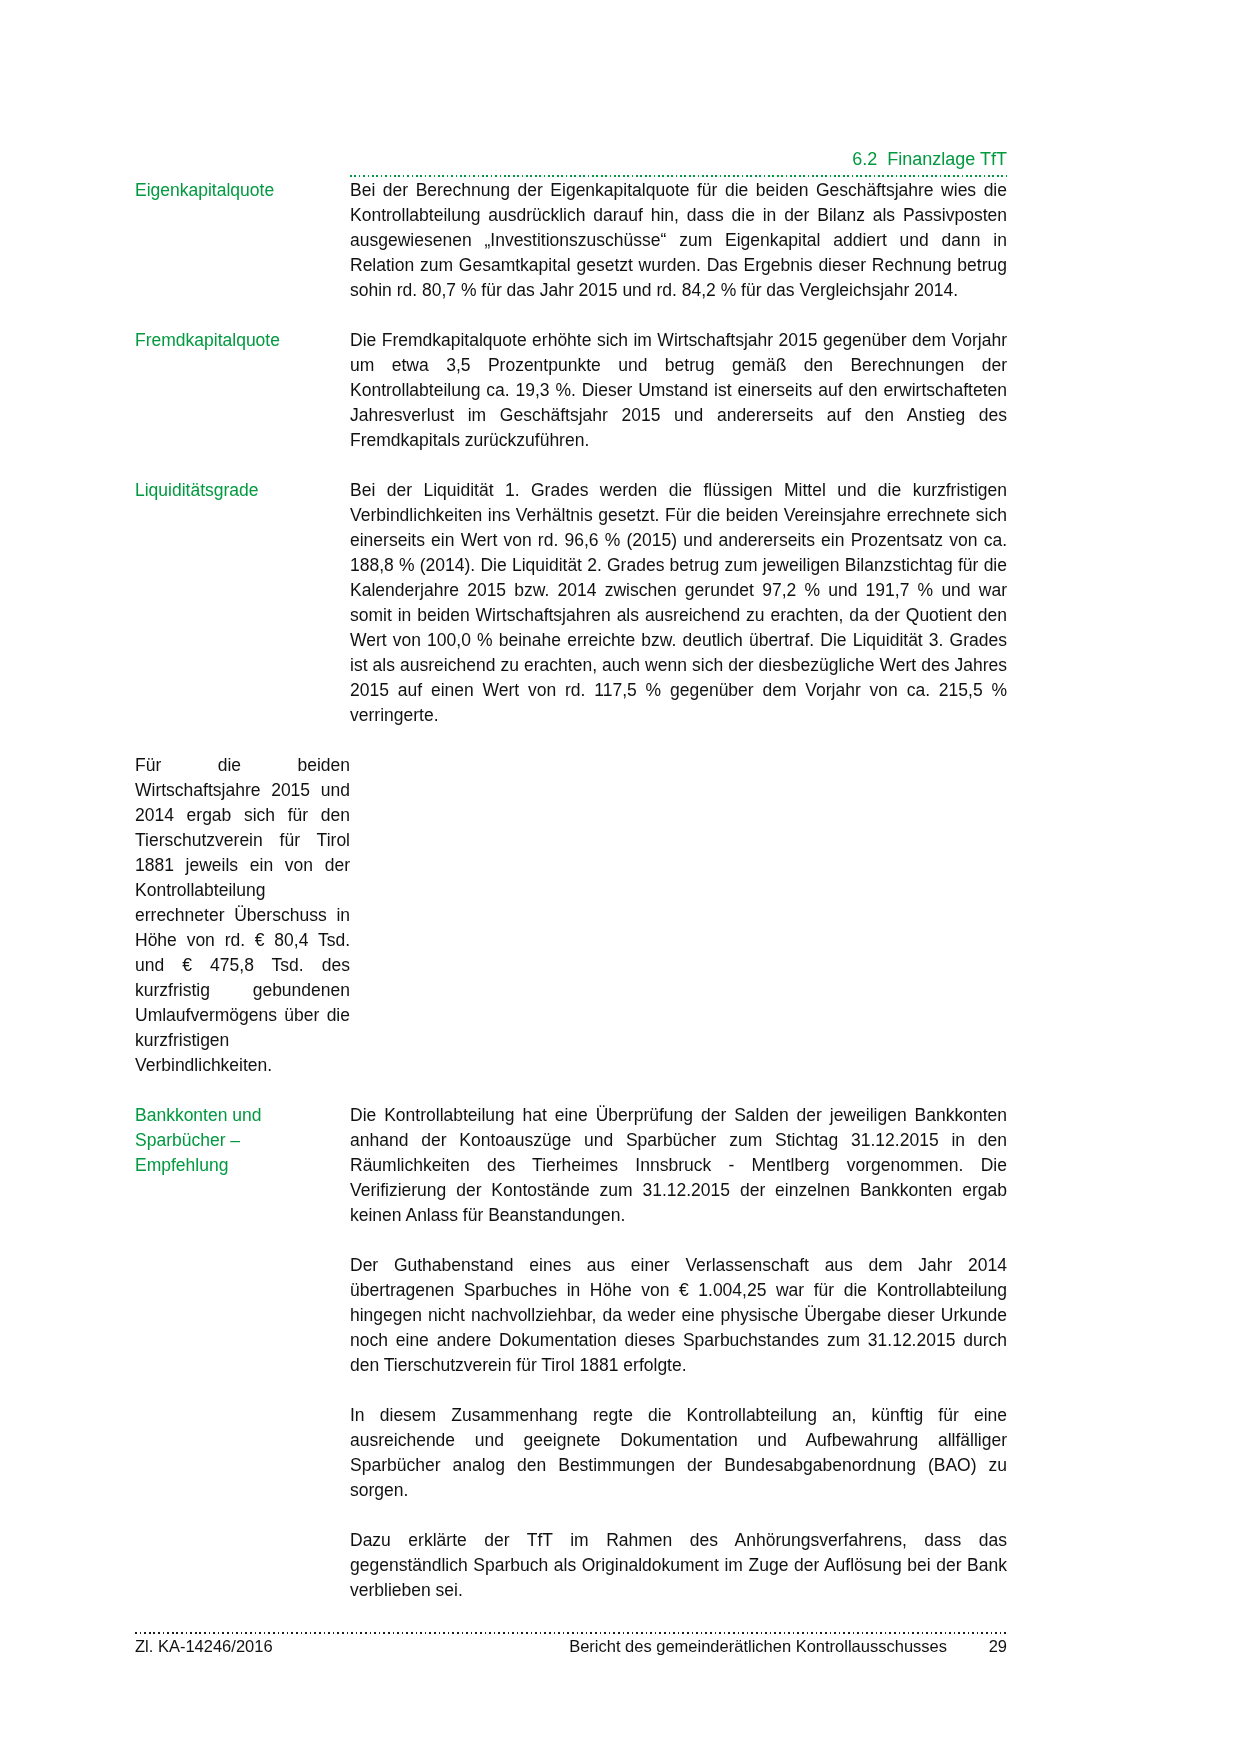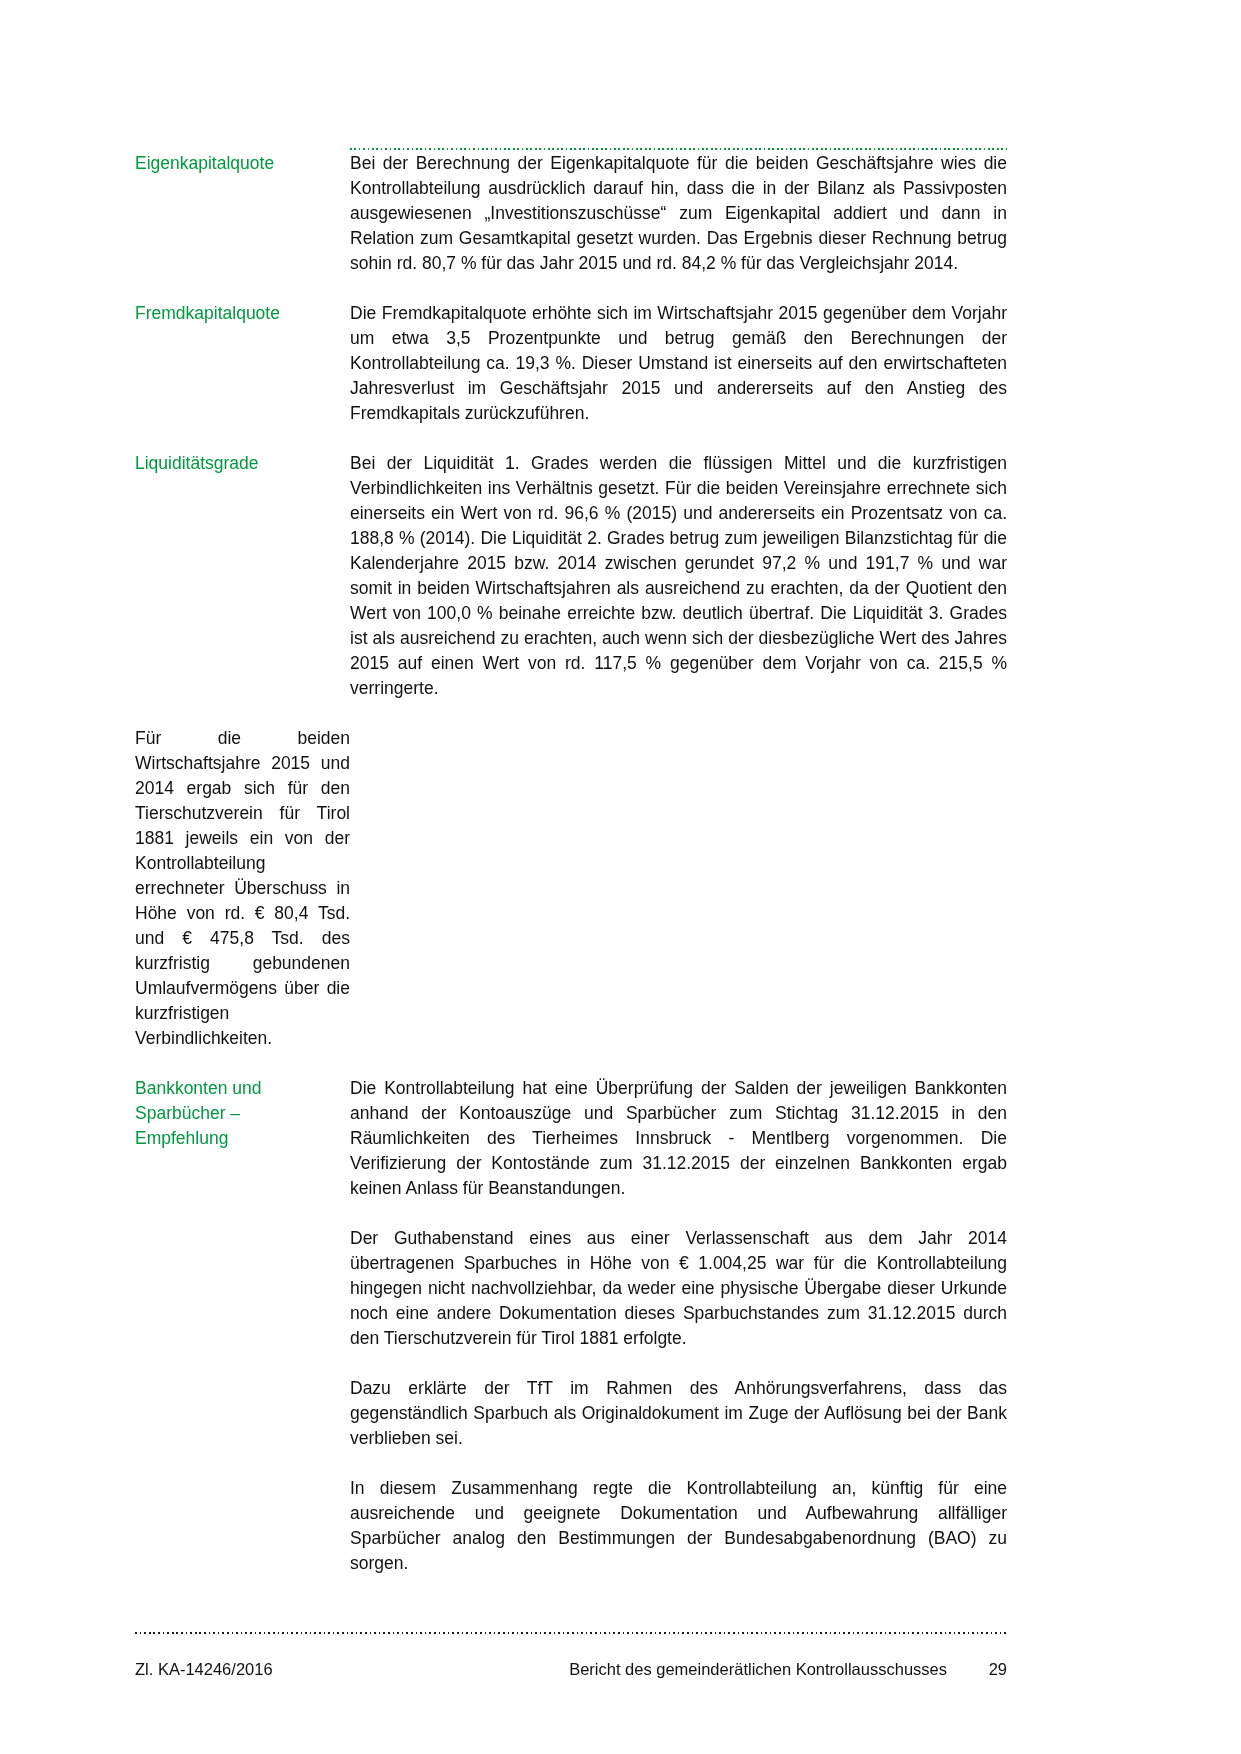--- a/index.html
+++ b/index.html
@@ -102,6 +102,7 @@
   <div class="content">
 
     <div class="header-block">
+      <div class="section-title">6.2  Finanzlage TfT</div>
       <div class="dotline green"></div>
     </div>
 

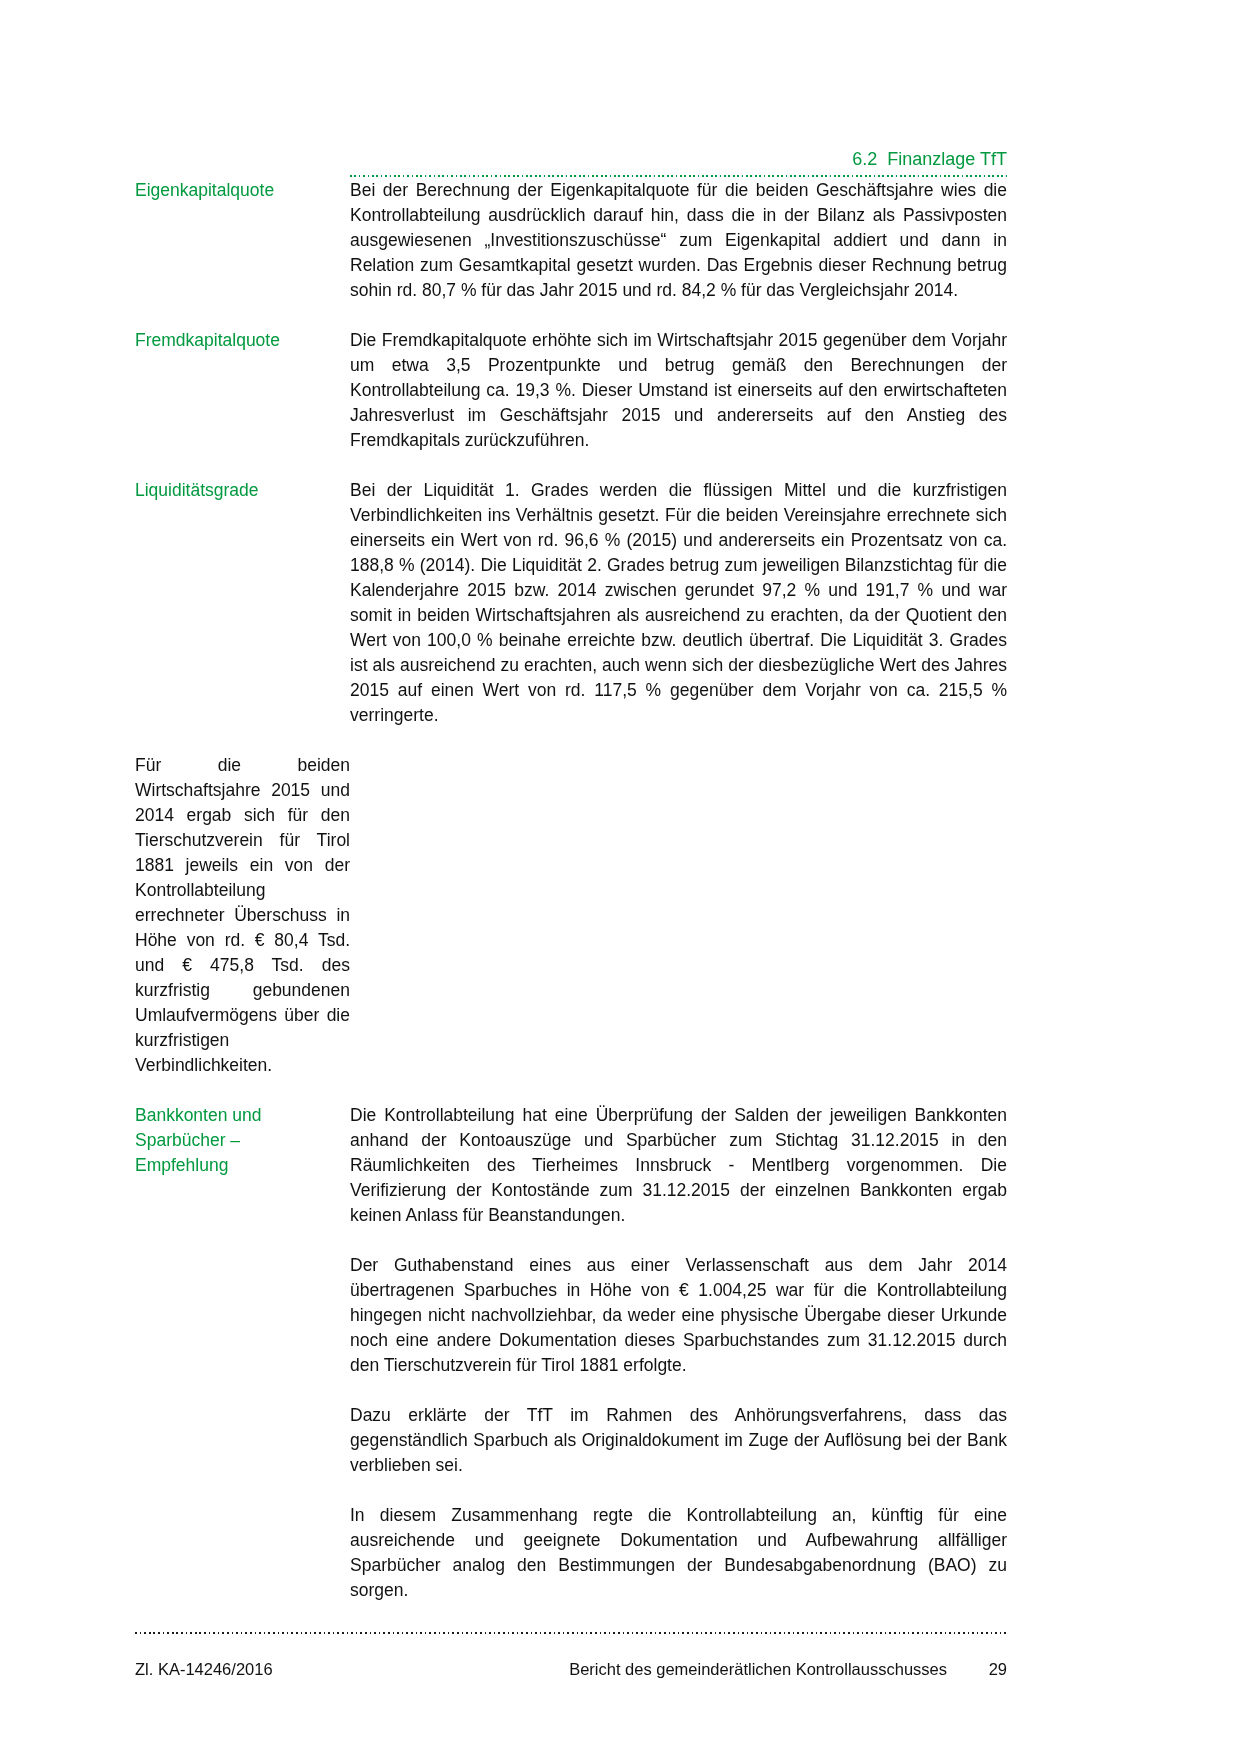--- a/index.html
+++ b/index.html
@@ -140,8 +140,8 @@
         <div class="paras">
           <p>Die Kontrollabteilung hat eine Überprüfung der Salden der jeweiligen Bankkonten anhand der Kontoauszüge und Sparbücher zum Stichtag 31.12.2015 in den Räumlichkeiten des Tierheimes Innsbruck - Mentlberg vorgenommen. Die Verifizierung der Kontostände zum 31.12.2015 der einzelnen Bankkonten ergab keinen Anlass für Beanstandungen.</p>
           <p>Der Guthabenstand eines aus einer Verlassenschaft aus dem Jahr 2014 übertragenen Sparbuches in Höhe von € 1.004,25 war für die Kontrollabteilung hingegen nicht nachvollziehbar, da weder eine physische Übergabe dieser Urkunde noch eine andere Dokumentation dieses Sparbuchstandes zum 31.12.2015 durch den Tierschutzverein für Tirol 1881 erfolgte.</p>
+          <p>In diesem Zusammenhang regte die Kontrollabteilung an, künftig für eine ausreichende und geeignete Dokumentation und Aufbewahrung allfälliger Sparbücher analog den Bestimmungen der Bundesabgabenordnung (BAO) zu sorgen.</p>
           <p>Dazu erklärte der TfT im Rahmen des Anhörungsverfahrens, dass das gegenständlich Sparbuch als Originaldokument im Zuge der Auflösung bei der Bank verblieben sei.</p>
-          <p>In diesem Zusammenhang regte die Kontrollabteilung an, künftig für eine ausreichende und geeignete Dokumentation und Aufbewahrung allfälliger Sparbücher analog den Bestimmungen der Bundesabgabenordnung (BAO) zu sorgen.</p>
         </div>
       </div>
 

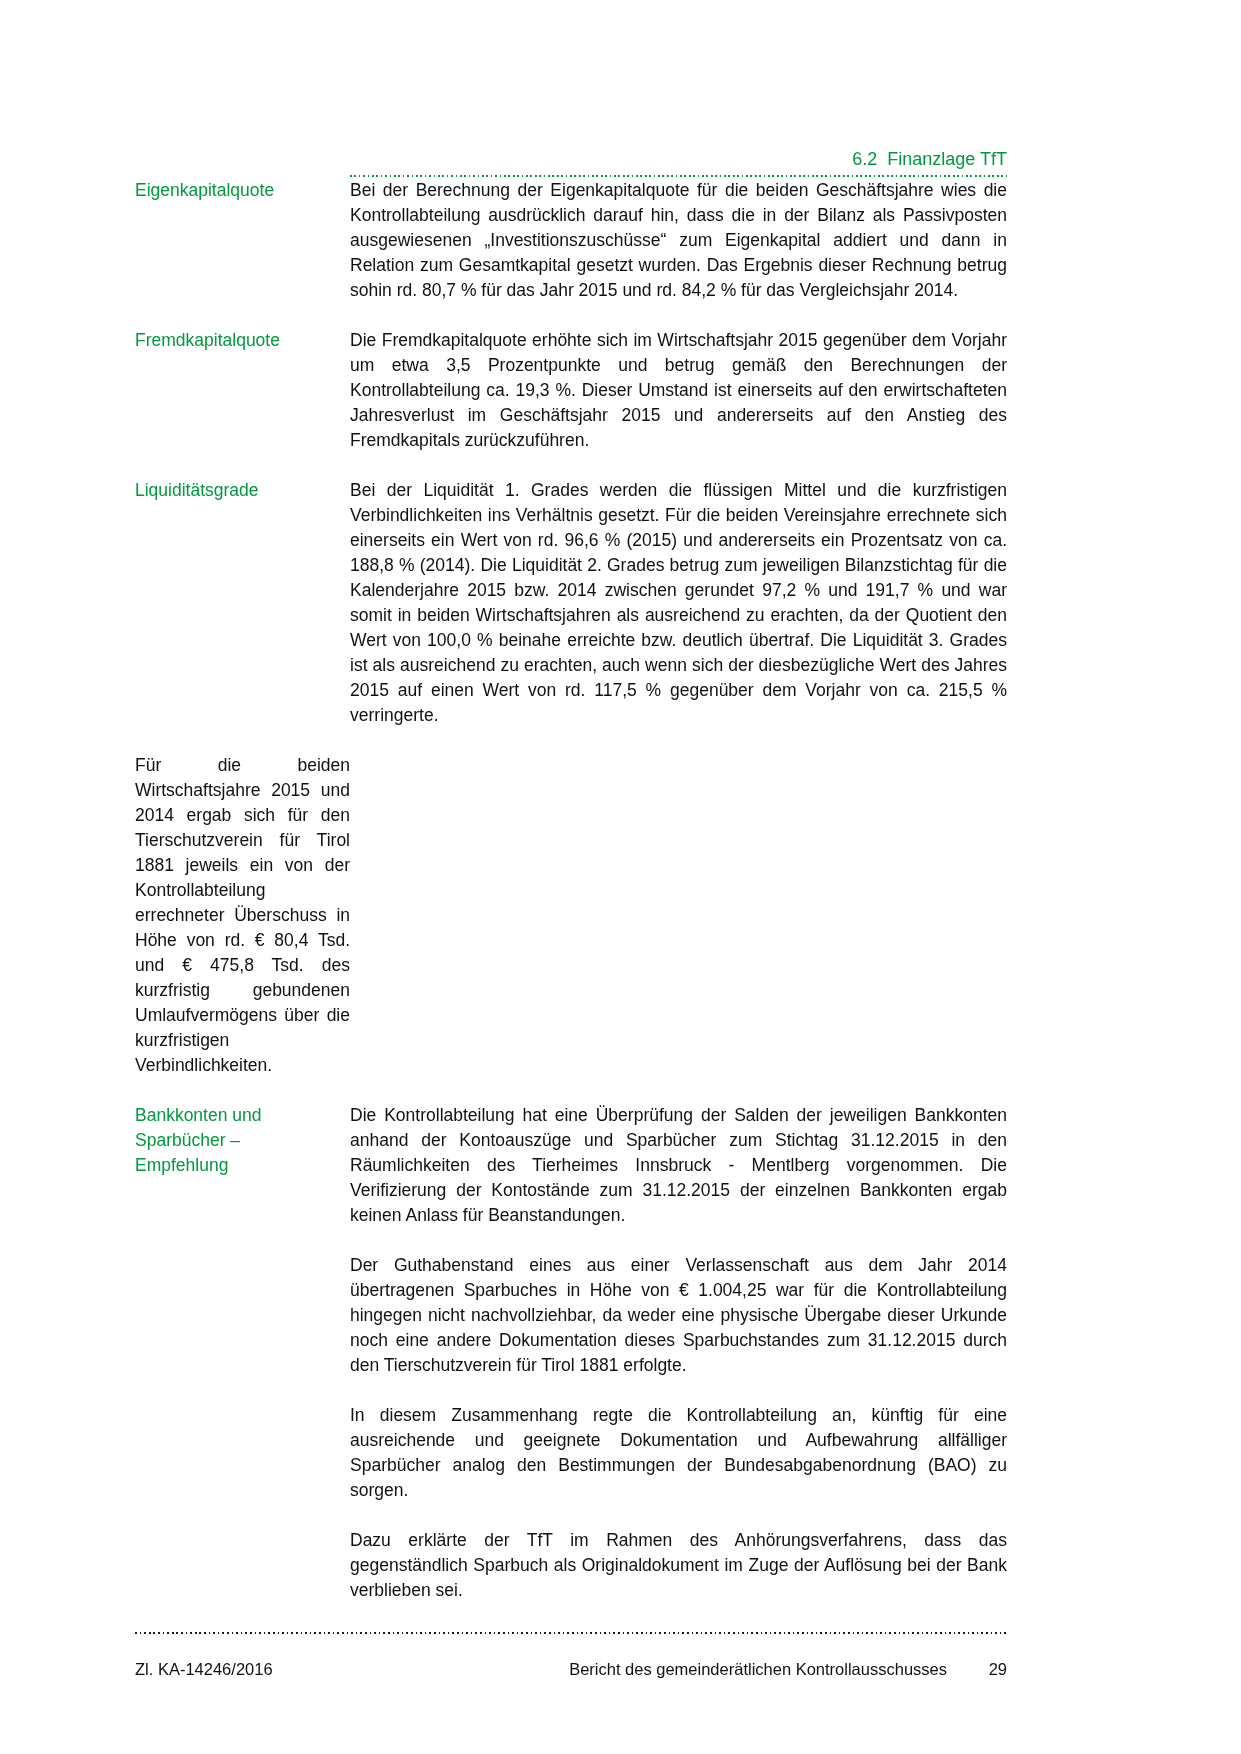--- a/index.html
+++ b/index.html
@@ -87,7 +87,7 @@
     justify-content: space-between;
     align-items: baseline;
     font-size: 16.5px;
-    margin-top: 25px;
+    margin-top: 2px;
     color: #111111;
   }
   .footer-row .center-text { text-align: right; flex: 1; }

